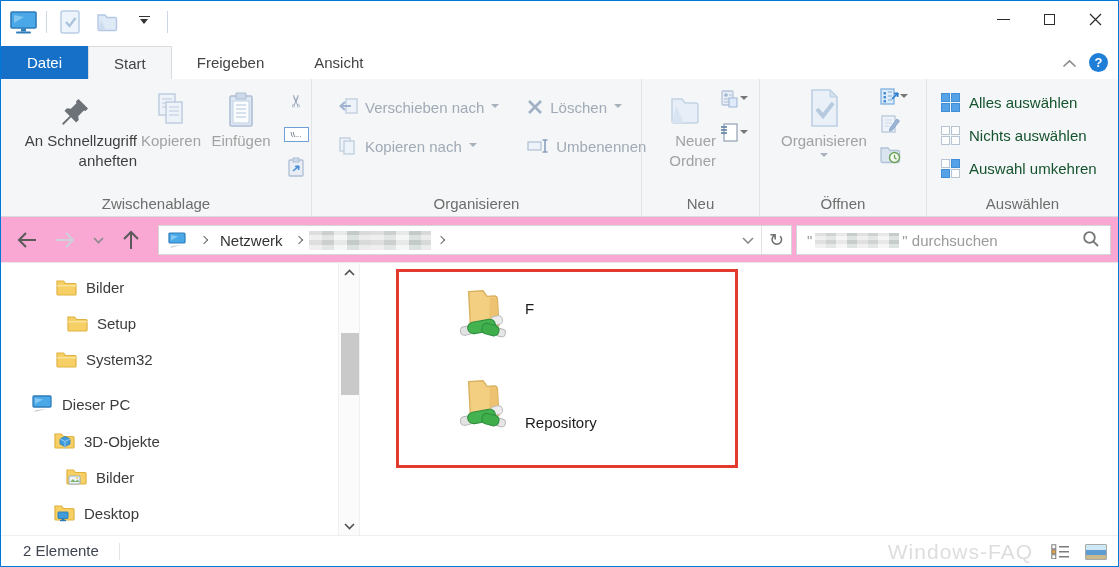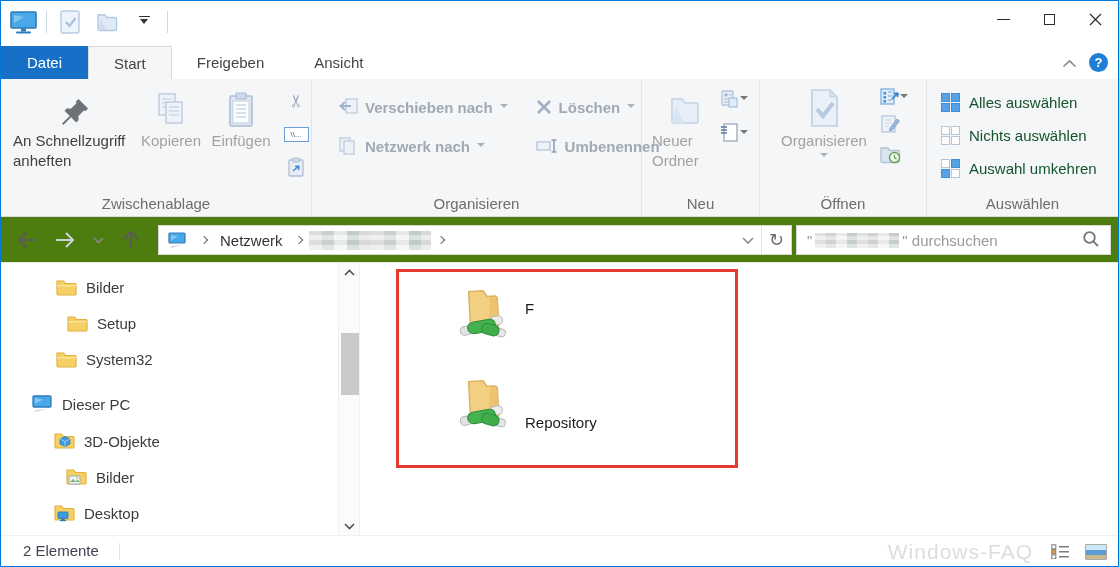--- a/index.html
+++ b/index.html
@@ -42,7 +42,7 @@
   .pathbox{width:25px;height:15px;border:1px solid #6f9fd8;background:#fff;font-size:8px;color:#44546a;display:flex;align-items:center;justify-content:center;letter-spacing:0;}
 
   .orgwrap{display:flex;padding:16px 0 0 26px;}
-  .orgcol{display:flex;flex-direction:column;gap:15px;font-weight:bold;}
+  .orgcol{display:flex;flex-direction:column;gap:15px;}
   .orgdiv{width:1px;background:#e3e4e5;margin:0 14px 18px 14px;}
 
   .selrow{display:flex;align-items:center;gap:9px;font-size:15px;color:#14532d;height:22px;margin-bottom:11px;white-space:nowrap;}

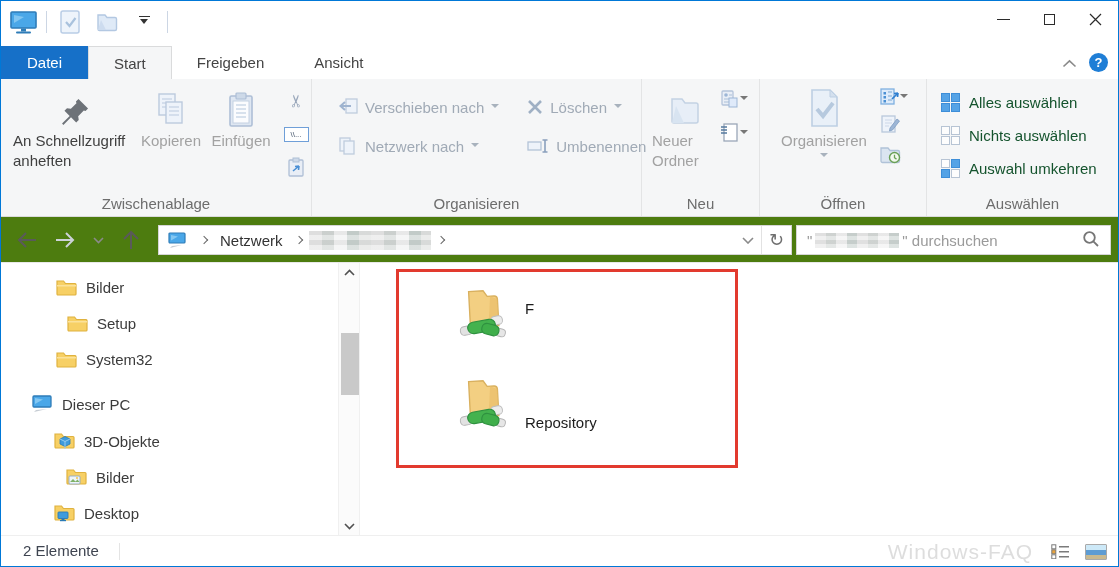--- a/index.html
+++ b/index.html
@@ -31,7 +31,7 @@
   .glabel{position:absolute;bottom:4px;left:0;right:0;text-align:center;font-size:15px;color:#6d6d6d;white-space:nowrap;}
   .bigbtn{display:flex;flex-direction:column;align-items:center;padding-top:7px;}
   .bigbtn .ic{height:42px;display:flex;align-items:flex-end;justify-content:center;}
-  .blabel{font-size:15px;line-height:20px;text-align:left;color:#3f3f3f;margin-top:3px;}
+  .blabel{font-size:15px;line-height:20px;text-align:right;color:#3f3f3f;margin-top:3px;}
   .dis{color:#a2a2a2 !important;}
   .dd{width:0;height:0;border:4px solid transparent;border-top-color:#777;margin-top:2px;}
   .dd.gray{border-top-color:#a8b2bd;}

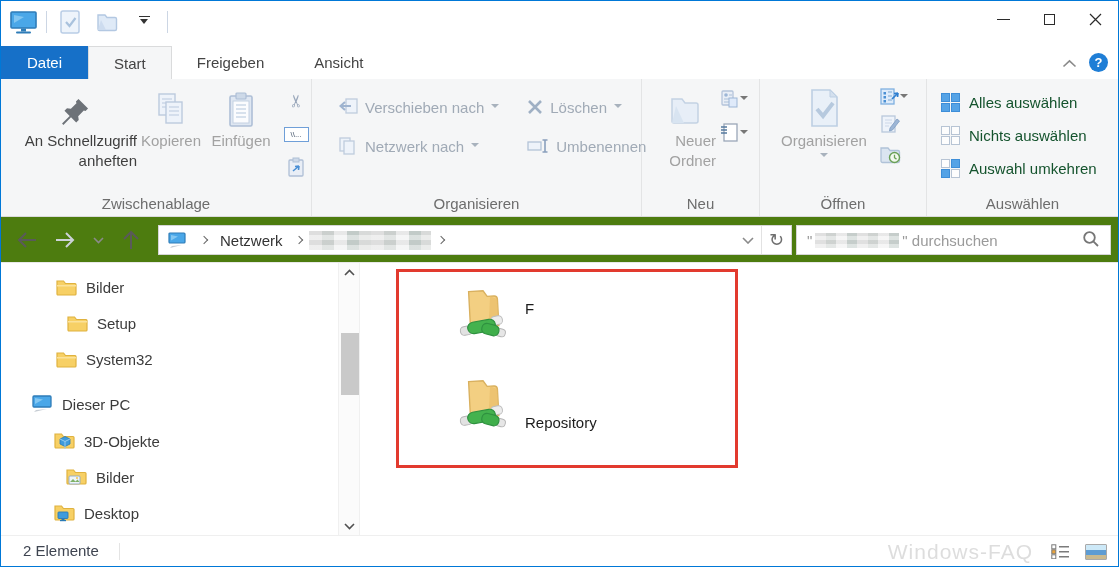--- a/index.html
+++ b/index.html
@@ -220,7 +220,7 @@
                 <rect x="2" y="1" width="10" height="13" fill="#eef3fa" stroke="#bfccde" stroke-width="1.3"></rect>
                 <rect x="6" y="4" width="10" height="13" fill="#eef3fa" stroke="#bfccde" stroke-width="1.3"></rect>
               </svg>
-            <span>Netzwerk nach</span>
+            <span>Kopieren nach</span>
             <span class="dd gray"></span>
           </div>
         </div>

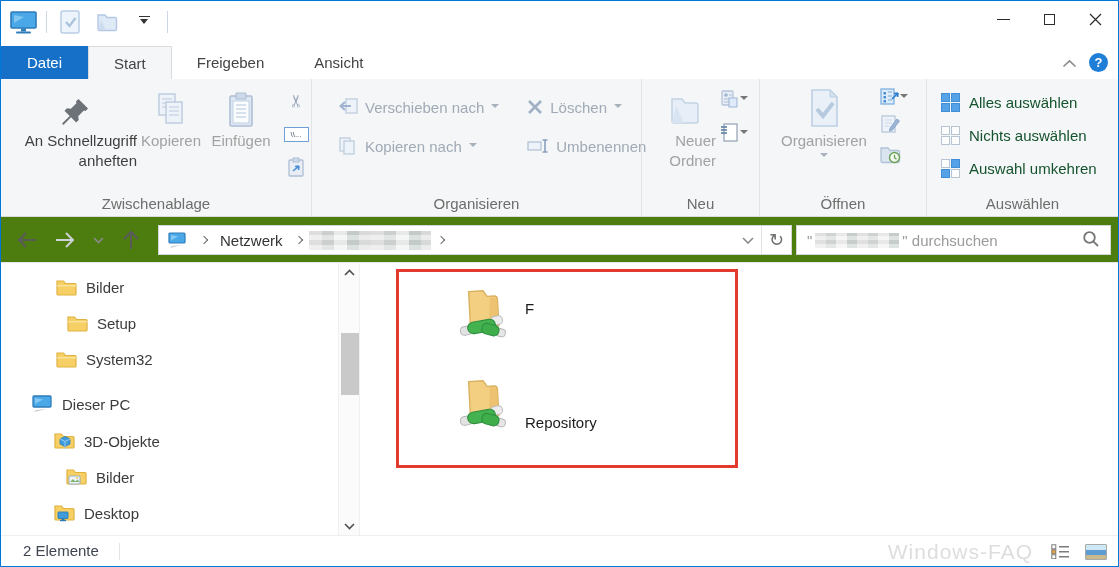--- a/index.html
+++ b/index.html
@@ -49,7 +49,7 @@
   .g-select .wrap{padding:12px 0 0 14px;display:flex;flex-direction:column;}
 
   
-  .addrrow{position:absolute;top:216px;left:0;right:0;height:46px;border-bottom:1px solid #e9e9e9;background:#4d7c0f;}
+  .addrrow{position:absolute;top:216px;left:0;right:0;height:46px;border-bottom:1px solid #e9e9e9;background:#f9a8d4;}
   .navbtns{position:absolute;left:12px;top:9px;display:flex;align-items:center;gap:10px;}
   .navbtn{width:28px;height:28px;display:flex;align-items:center;justify-content:center;}
   .crumbbox{position:absolute;left:157px;top:8px;width:634px;height:30px;border:1px solid #d6d6d6;background:#fff;display:flex;align-items:center;}

